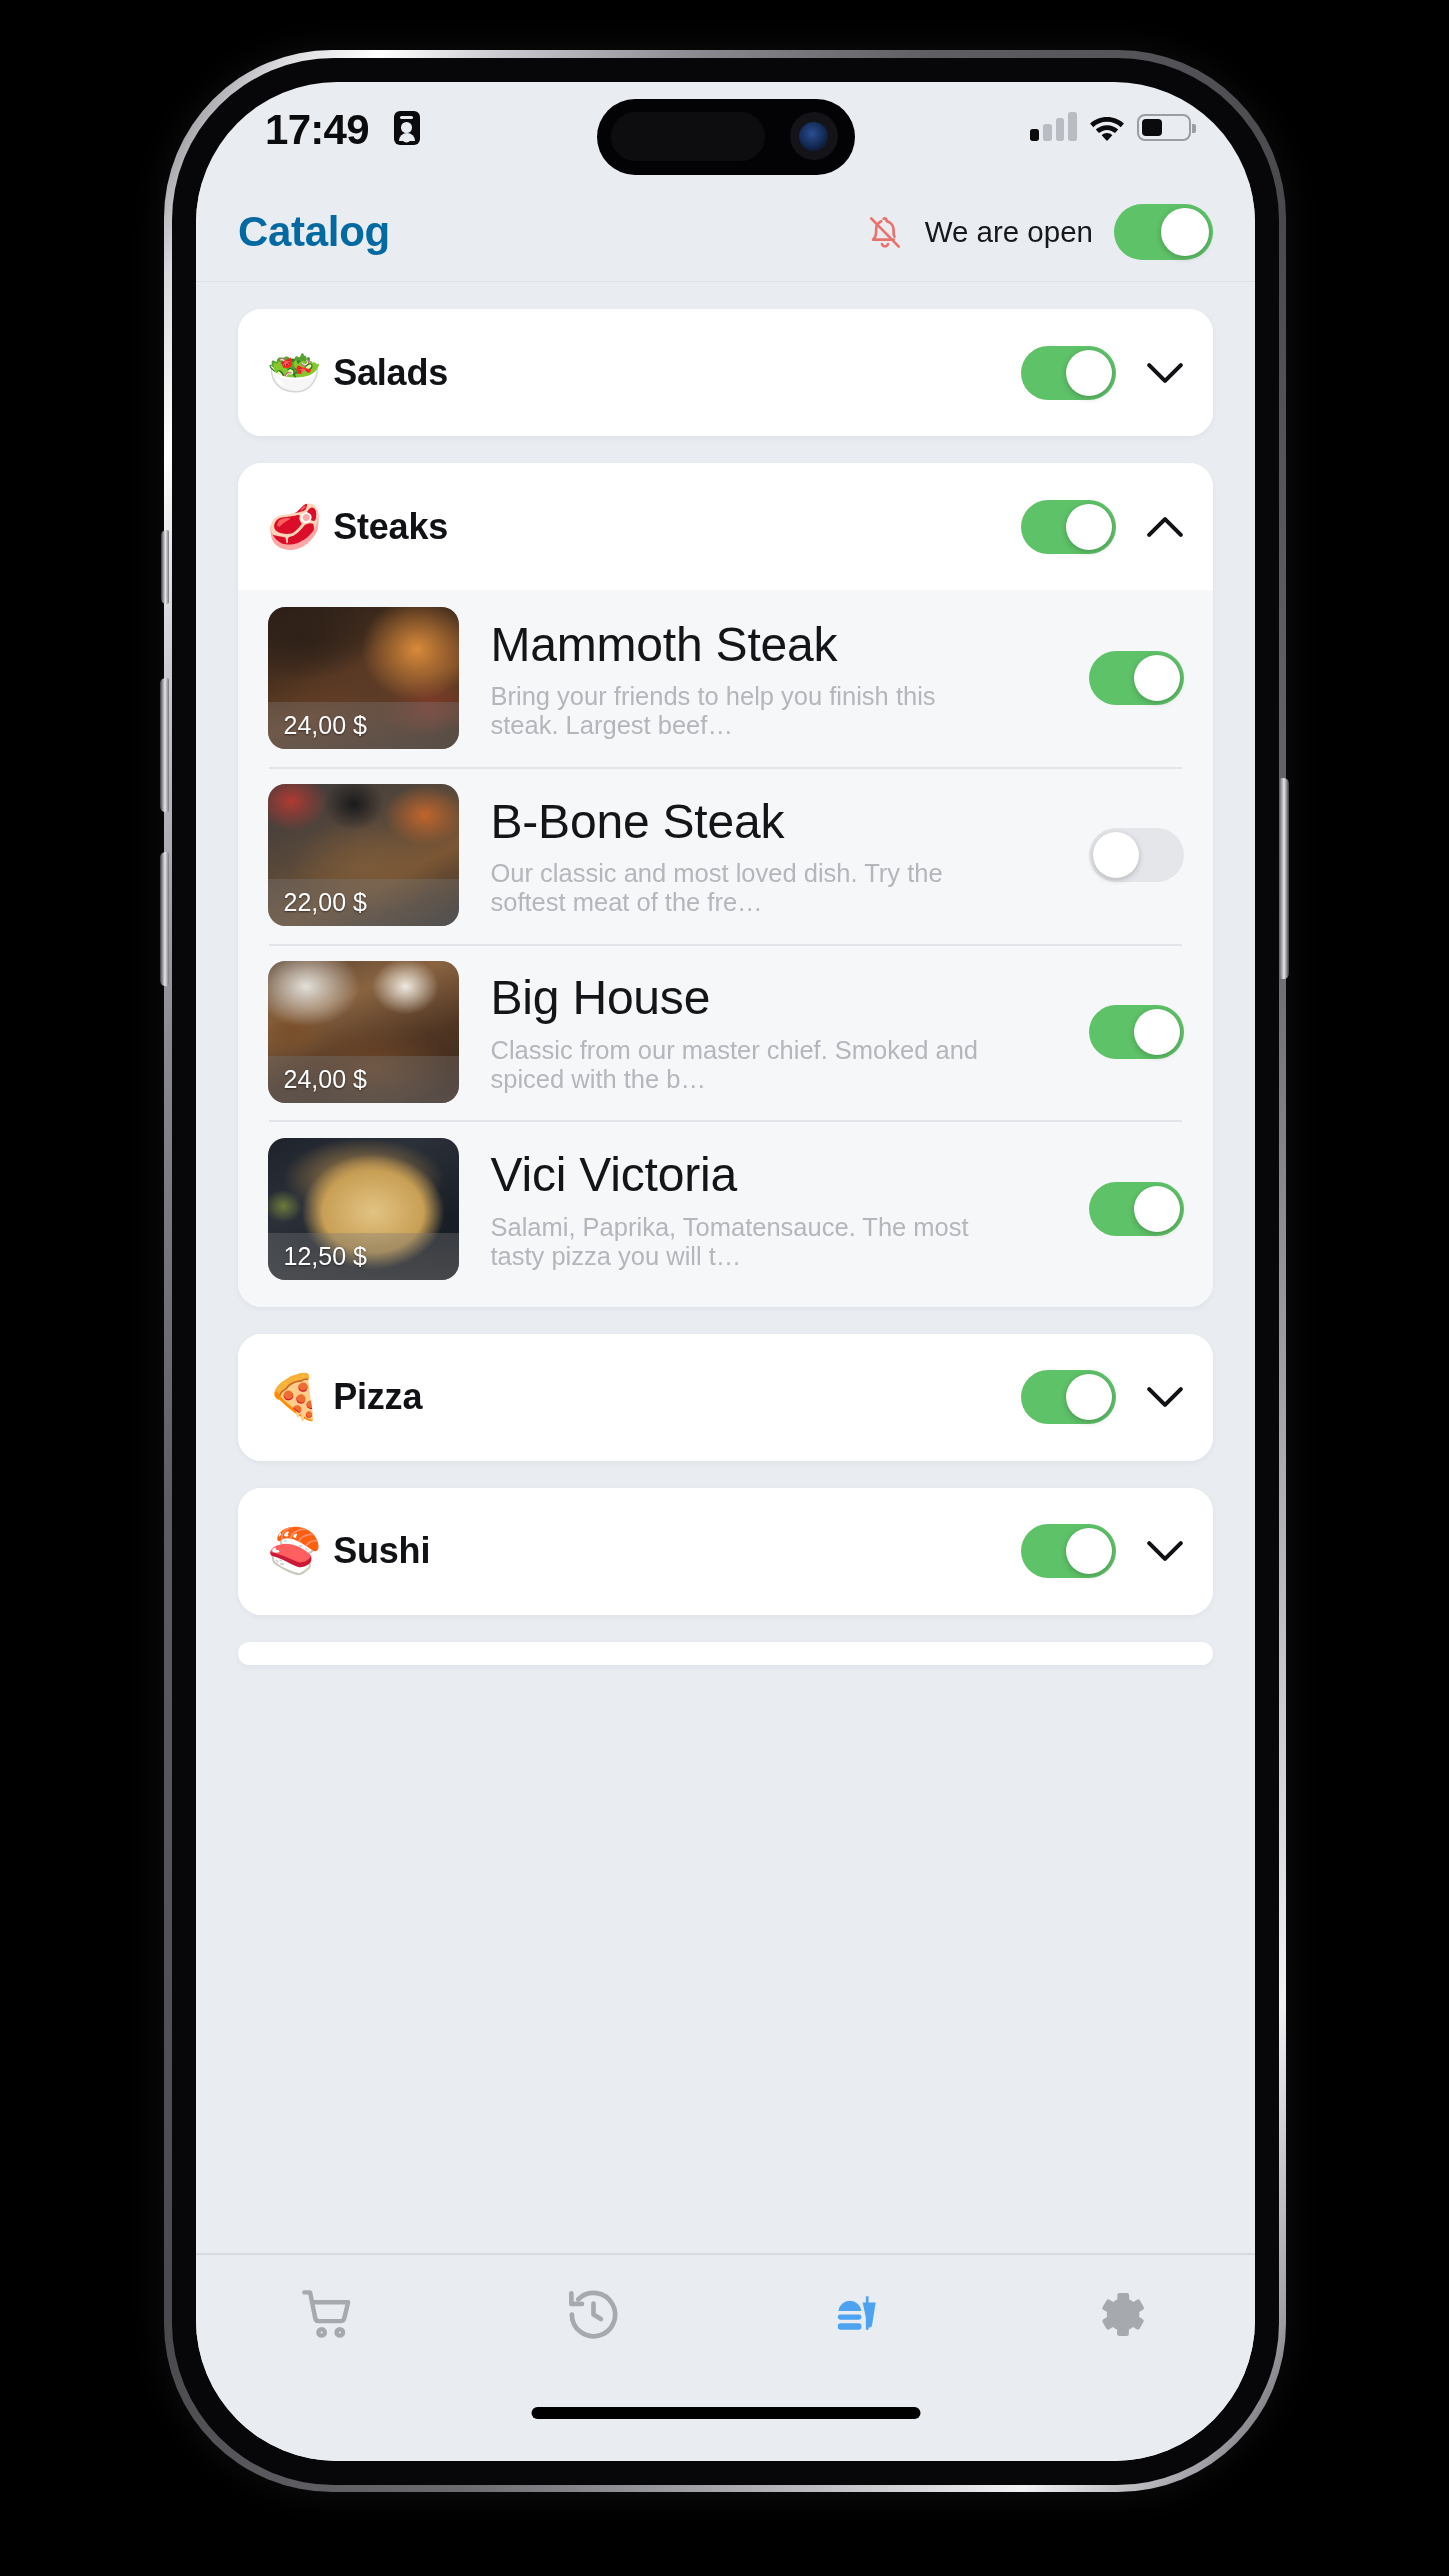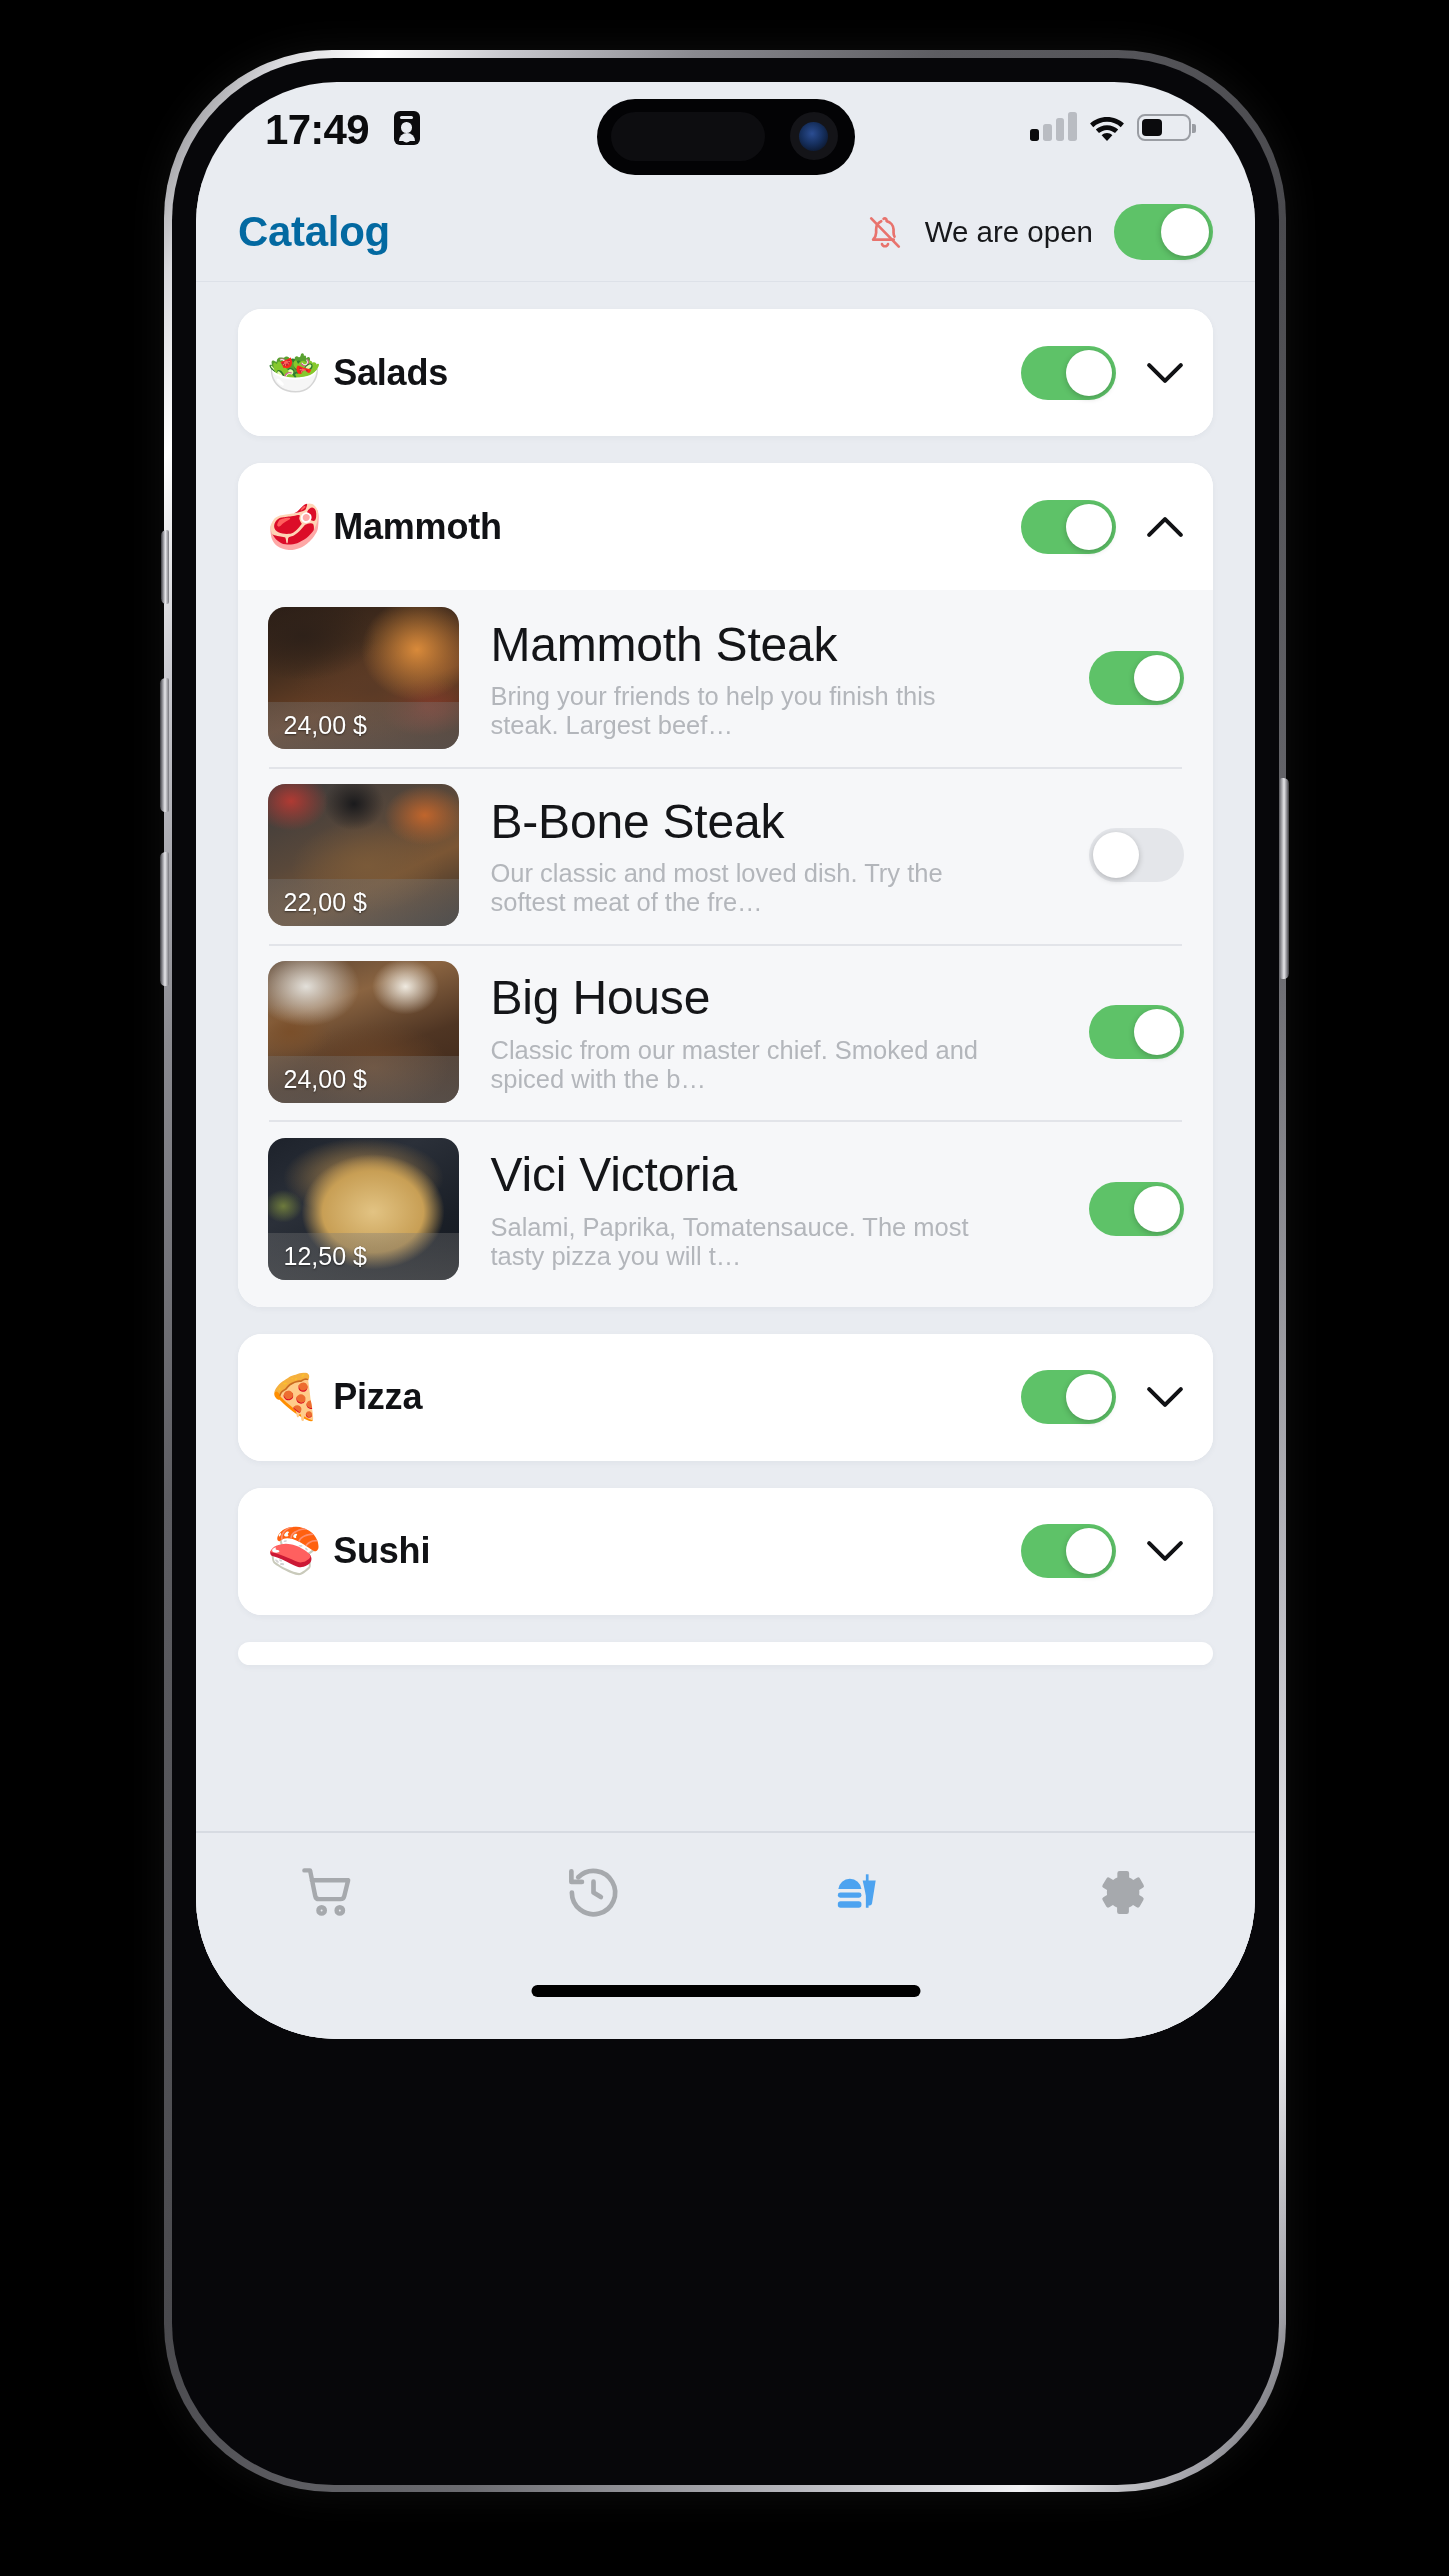--- a/index.html
+++ b/index.html
@@ -34,7 +34,7 @@
   .phone-screen {
     position: absolute;
     left: 196px; top: 82px;
-    width: 1059px; height: 1957px;
+    width: 1059px; height: 2379px;
     border-radius: 141px;
     background: #e9ecf1;
     overflow: hidden;

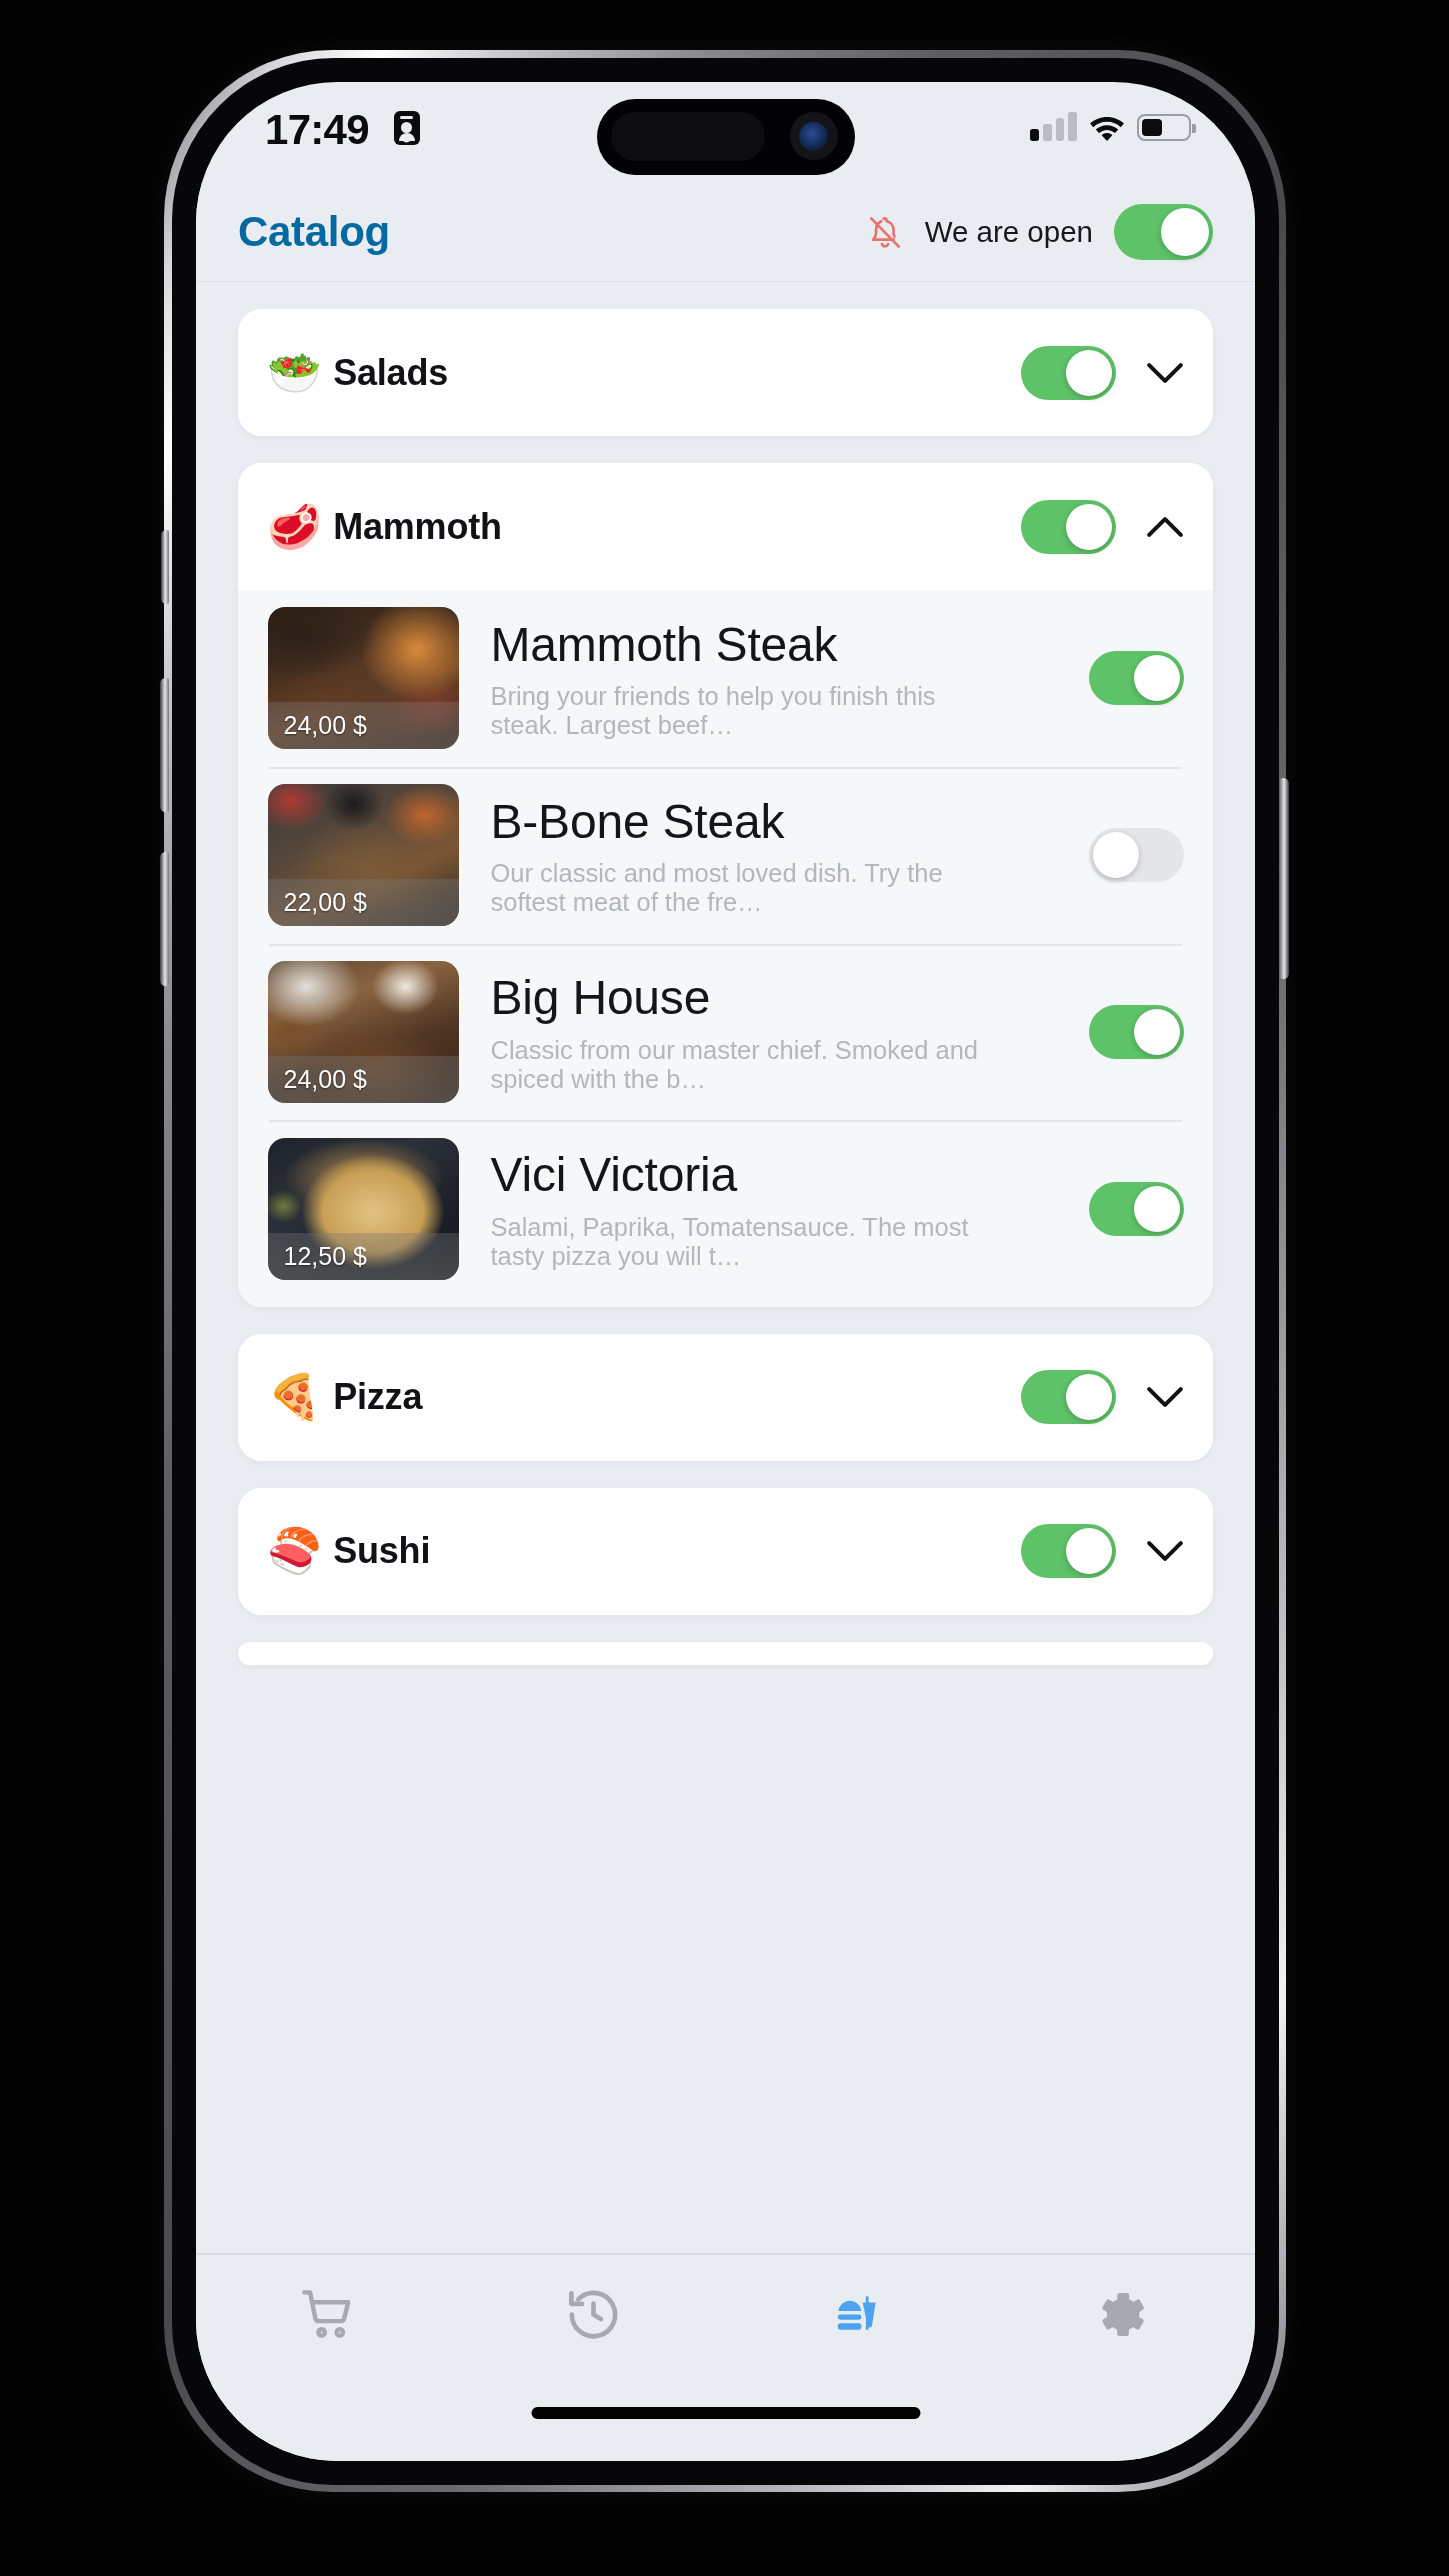--- a/index.html
+++ b/index.html
@@ -296,7 +296,7 @@
       <div class="card">
         <div class="cat-row">
           <div class="cat-emoji">🥩</div>
-          <div class="cat-name">Mammoth</div>
+          <div class="cat-name">Steaks</div>
           <div class="cat-right">
             <div class="toggle md on">
               <div class="knob"></div>

